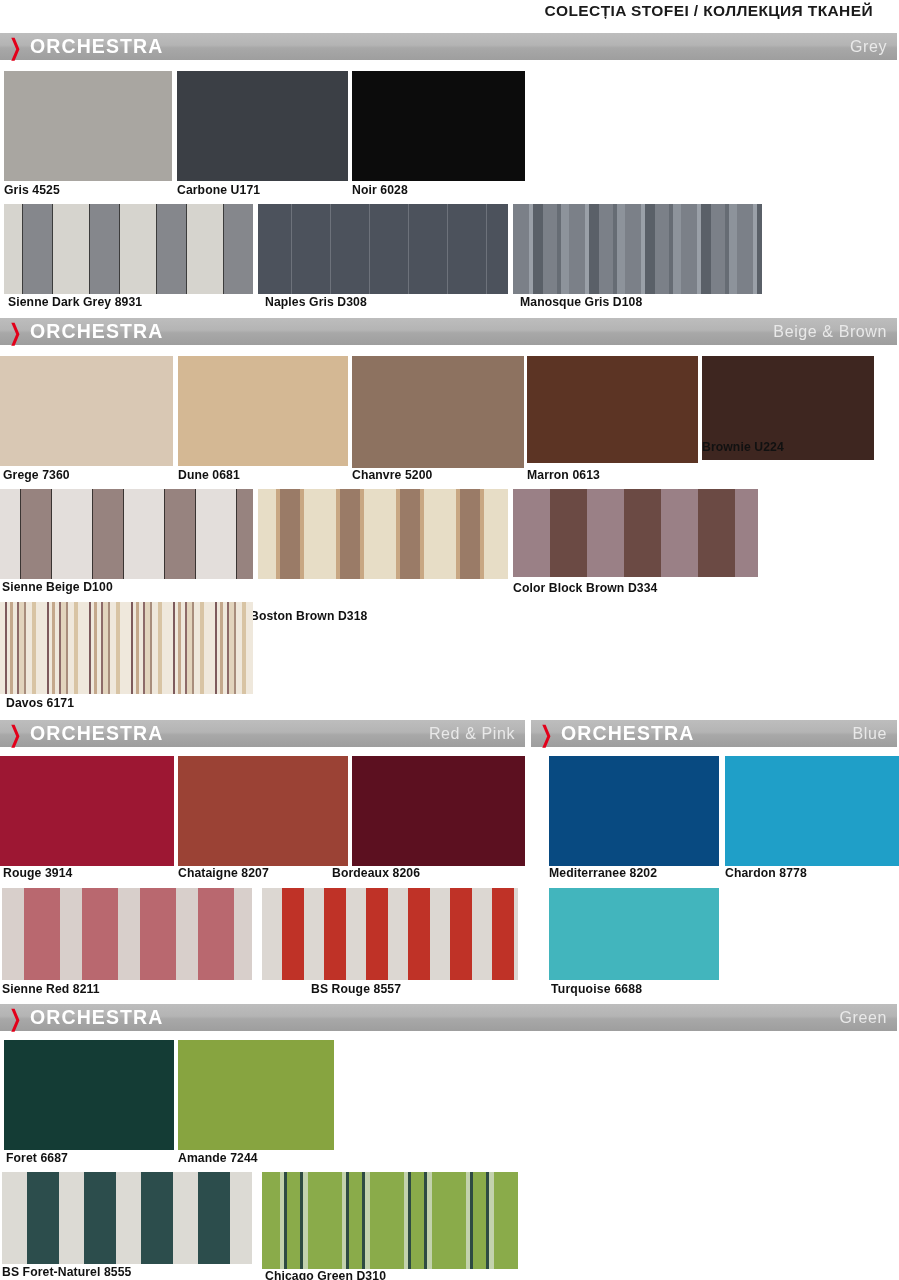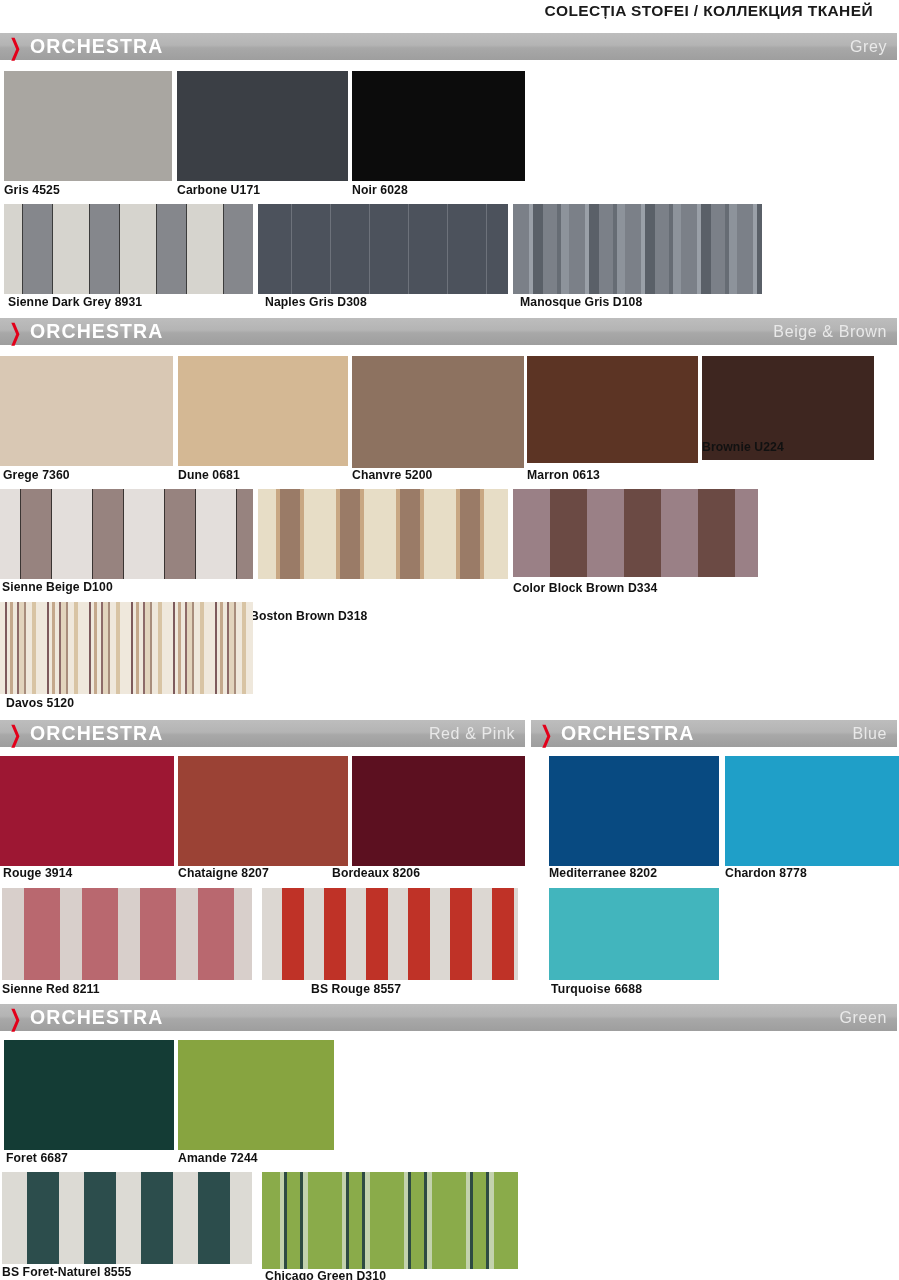--- a/index.html
+++ b/index.html
@@ -182,7 +182,7 @@
          #efe8dc 26px,#efe8dc 32px,
          #d8c4a4 32px,#d8c4a4 36px,
          #efe8dc 36px,#efe8dc 42px);"></div>
-  <div class="lbl" style="left:6px; top:696px;">Davos 5120</div>
+  <div class="lbl" style="left:6px; top:696px;">Davos 6171</div>
 
   <div class="bar" style="left:0; top:720px; width:525px;">
     <span class="chev">❯</span>

